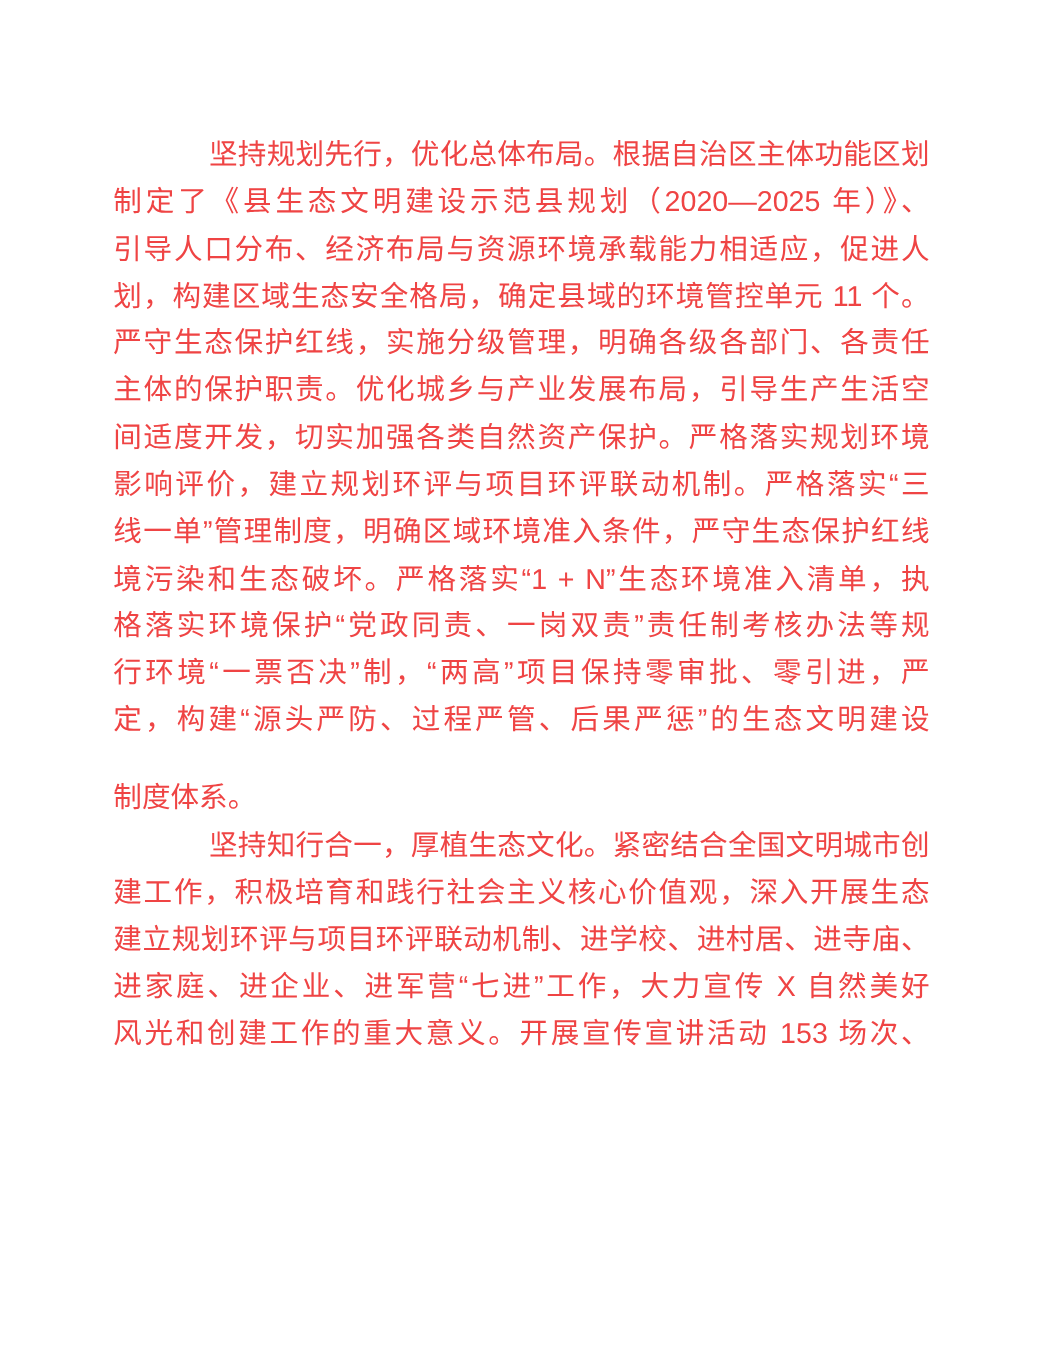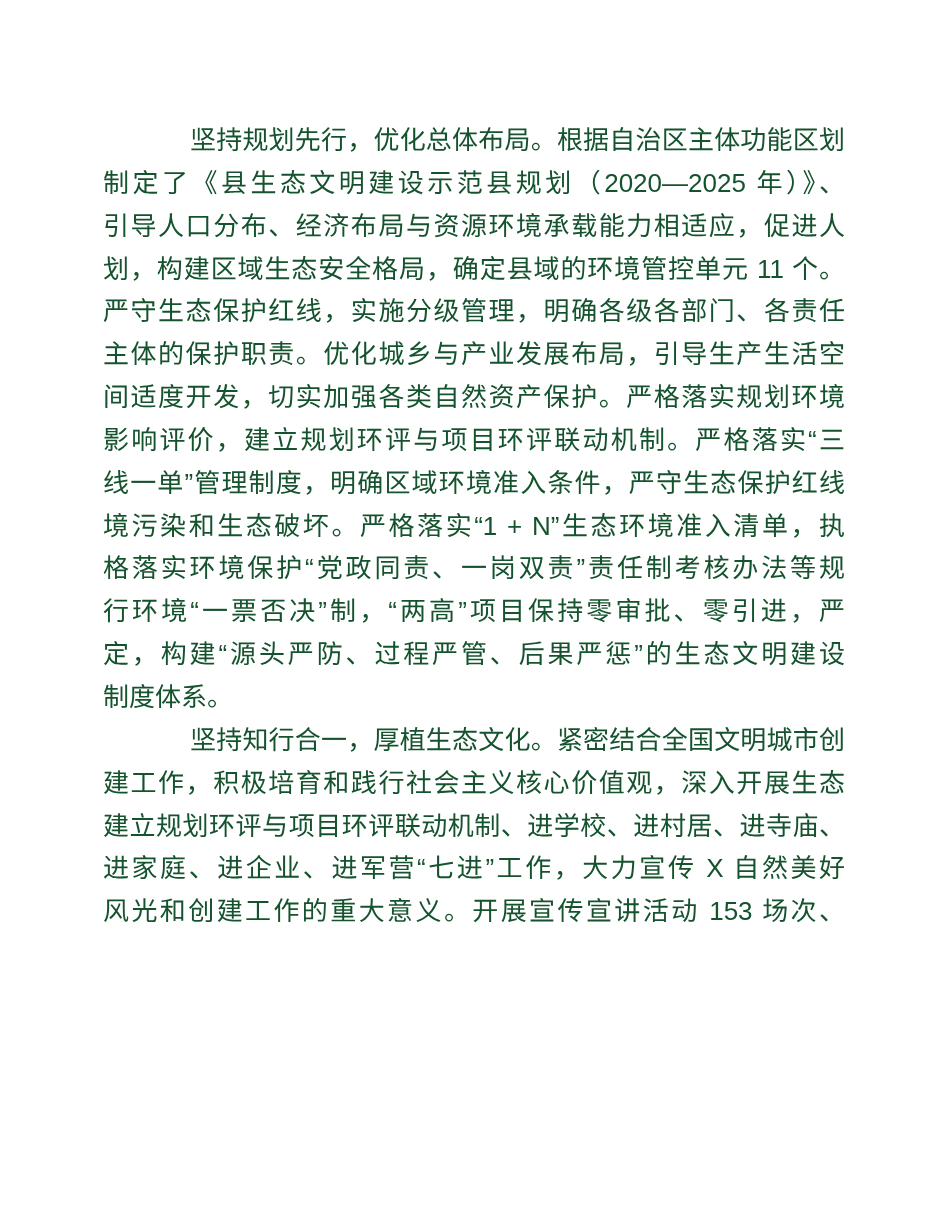--- a/index.html
+++ b/index.html
@@ -19,7 +19,7 @@
     left: 103px;
     top: 119px;
     width: 742px;
-    color: #14532d;
+    color: #ef4444;
     font-family: "Liberation Sans", sans-serif;
     font-size: 26px;
     line-height: 42.85px;

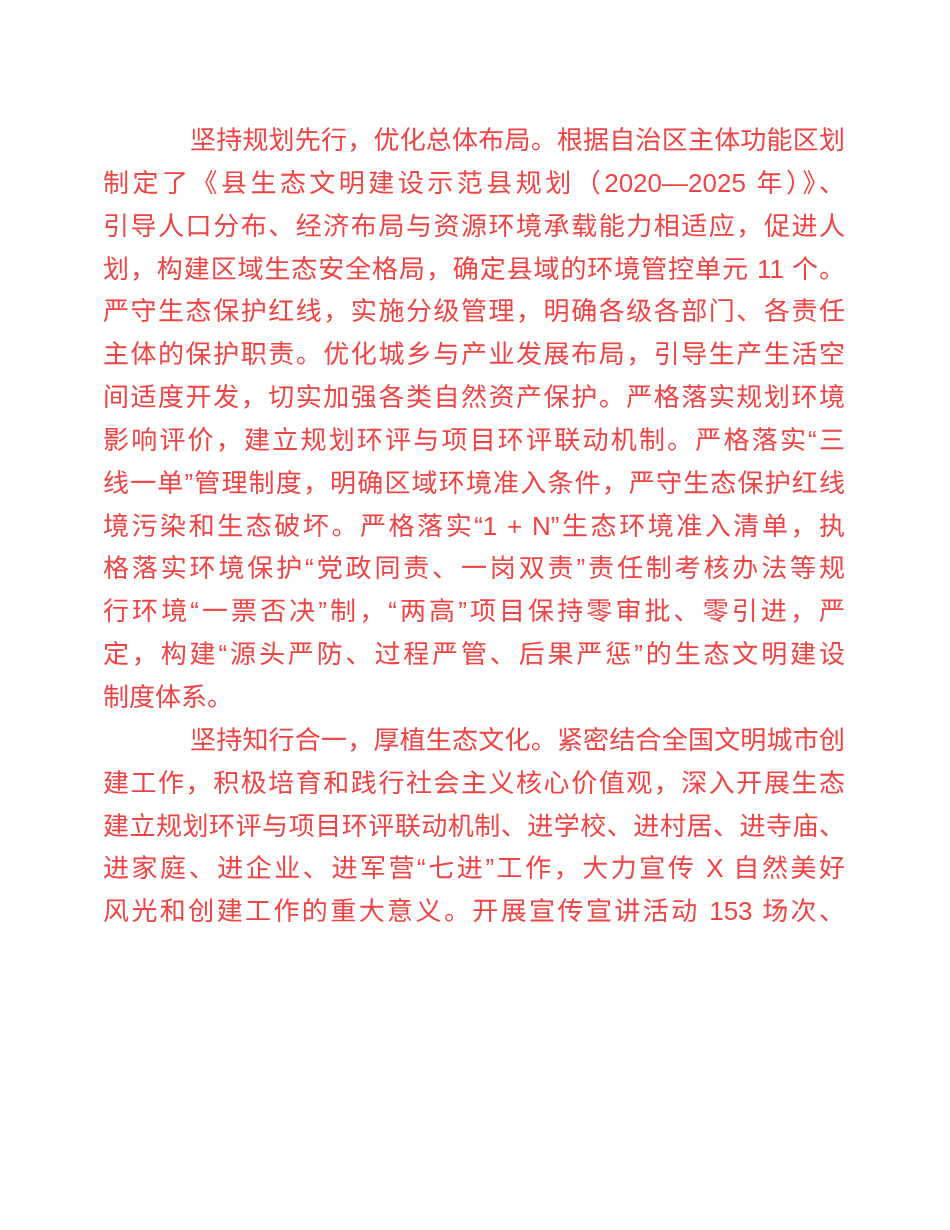--- a/index.html
+++ b/index.html
@@ -41,6 +41,7 @@
   }
   .line.para-end {
     text-align-last: left;
+    margin-top: 28px;
   }
 </style>
 </head>

